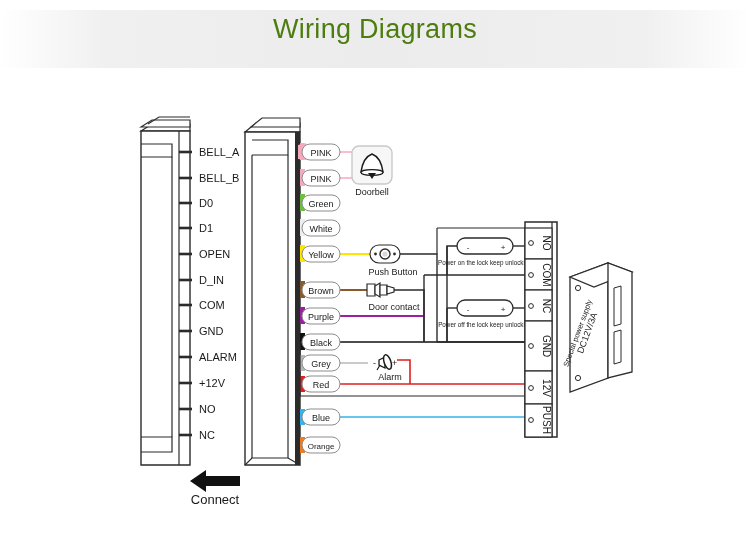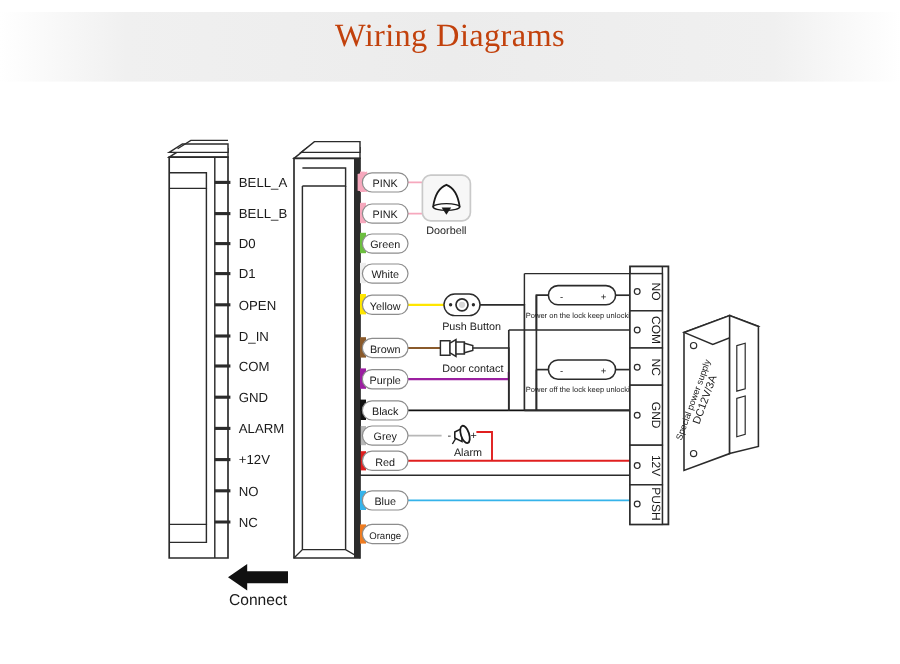--- a/index.html
+++ b/index.html
@@ -15,8 +15,8 @@
   #header-title{
     position:absolute;left:0;top:0;width:750px;height:58px;
     display:flex;align-items:center;justify-content:center;
-    font-size:27px;color:#c2410c;letter-spacing:.3px;
-    font-family:Liberation Serif, serif;
+    font-size:27px;color:#4d7c0f;letter-spacing:.3px;
+    font-family:Liberation Sans, sans-serif;
   }
   #canvas{position:absolute;left:0;top:0;width:750px;height:553px;}
   text{font-family:"Liberation Sans","DejaVu Sans",sans-serif;fill:#1a1a1a;}

